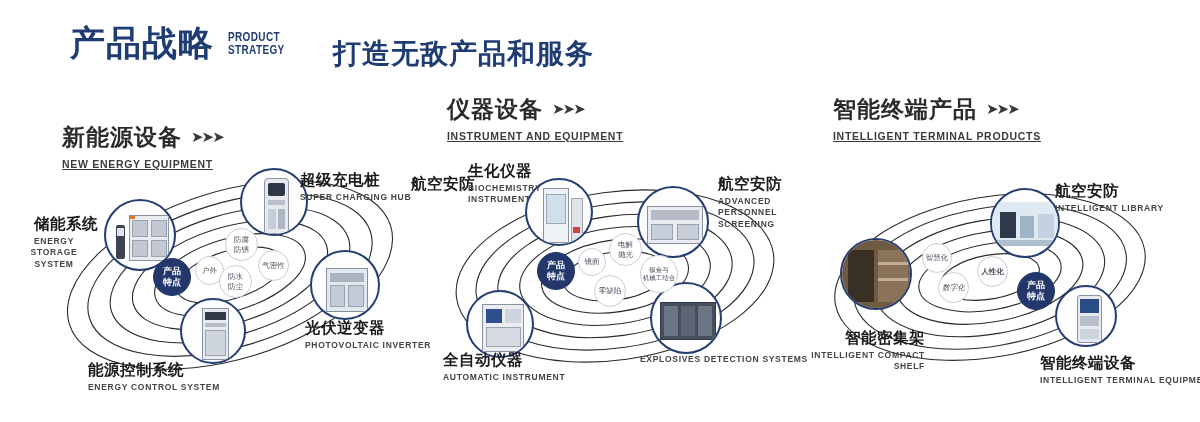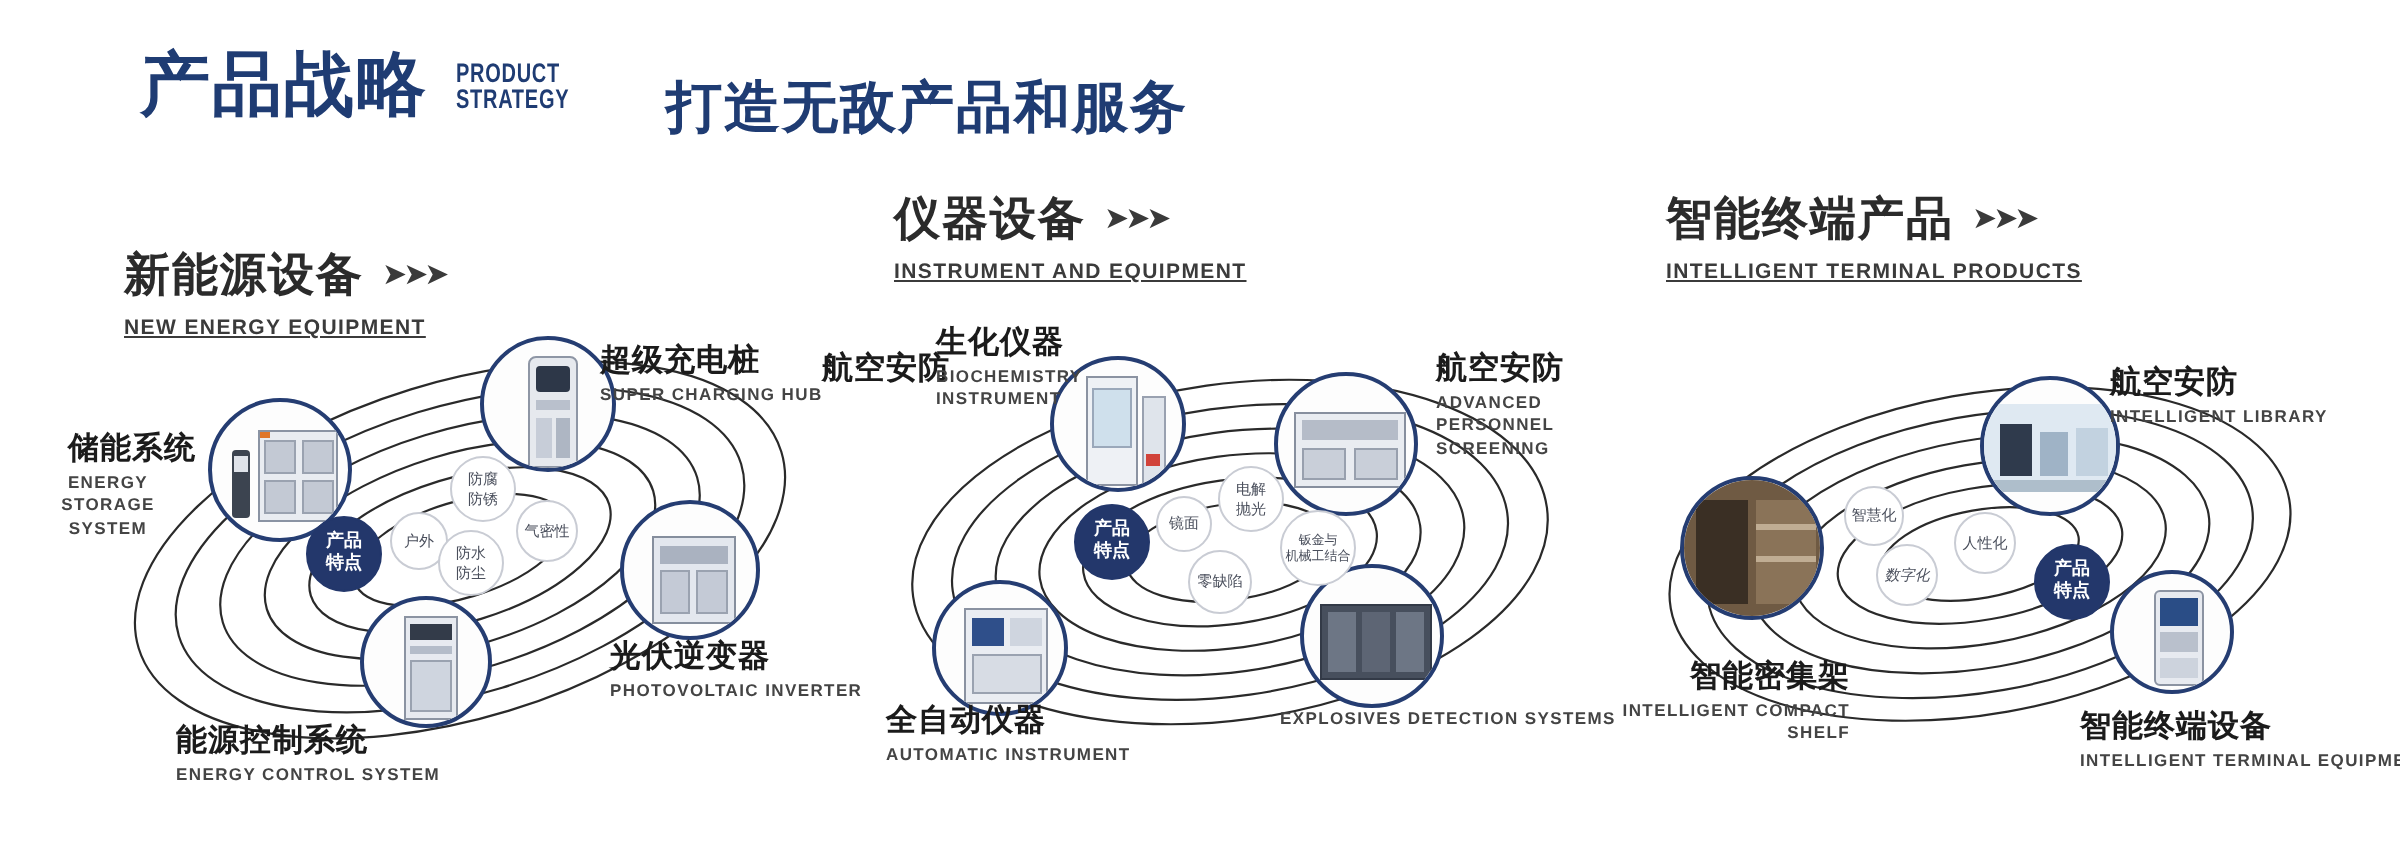--- a/index.html
+++ b/index.html
@@ -325,7 +325,7 @@
 
   <div class="feat" style="left:922px;top:243px;width:30px;height:30px;">智慧化</div>
   <div class="feat" style="left:938px;top:272px;width:31px;height:31px;font-style:italic;">数字化</div>
-  <div class="feat" style="left:977px;top:256px;width:31px;height:31px;">人性化</div>
+  <div class="feat" style="left:977px;top:256px;width:31px;height:31px;font-weight:bold;">人性化</div>
   <div class="feat core" style="left:1017px;top:272px;width:38px;height:38px;flex-direction:column;">
     <span>产品</span>
     <span>特点</span>

